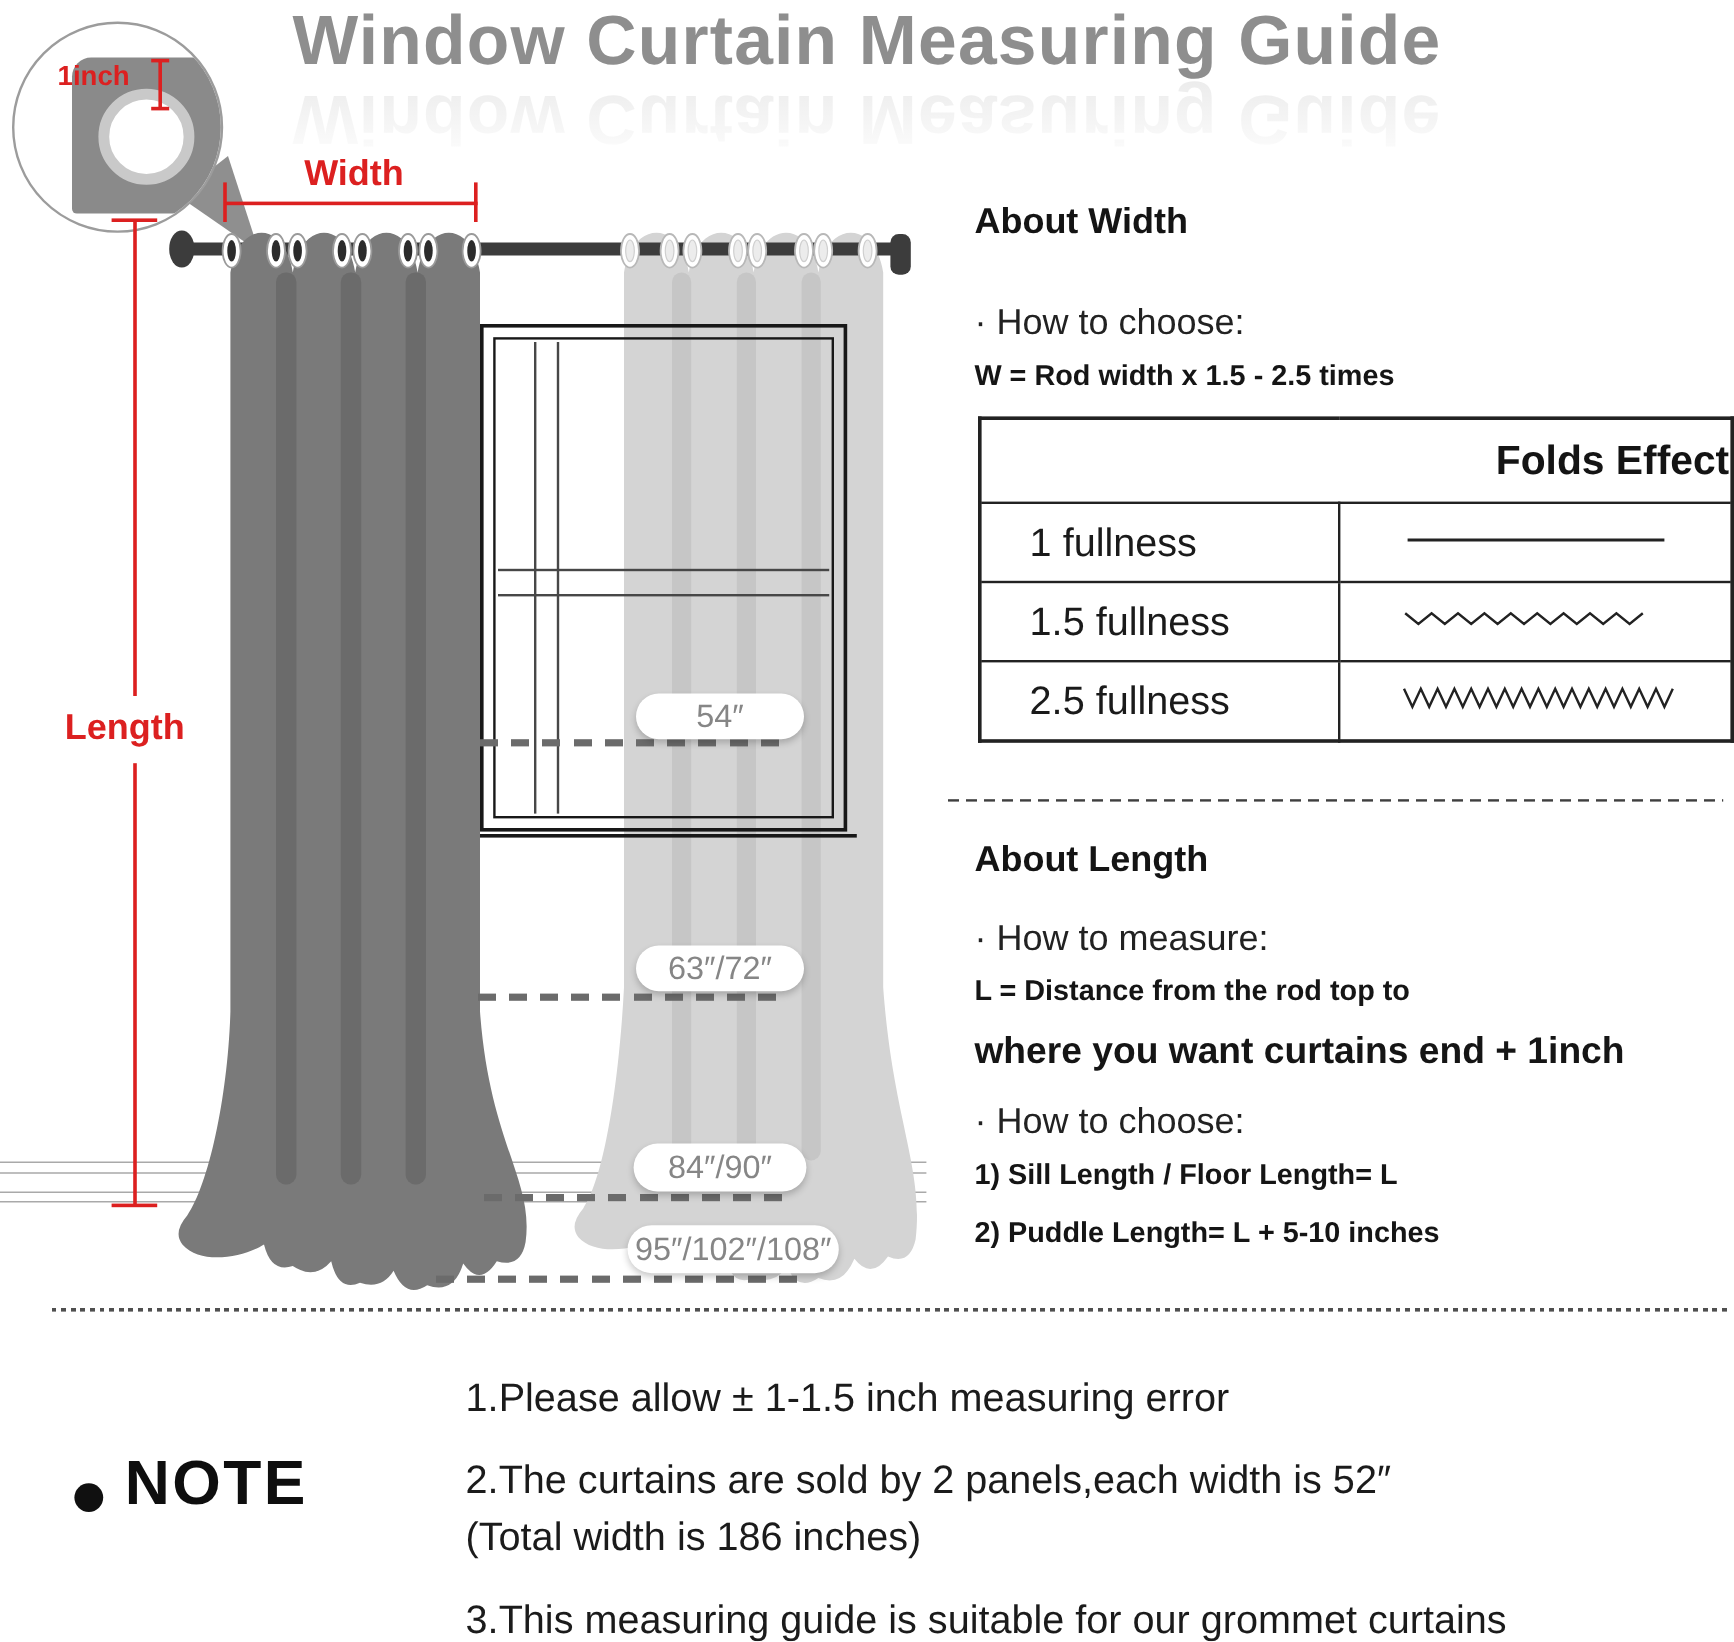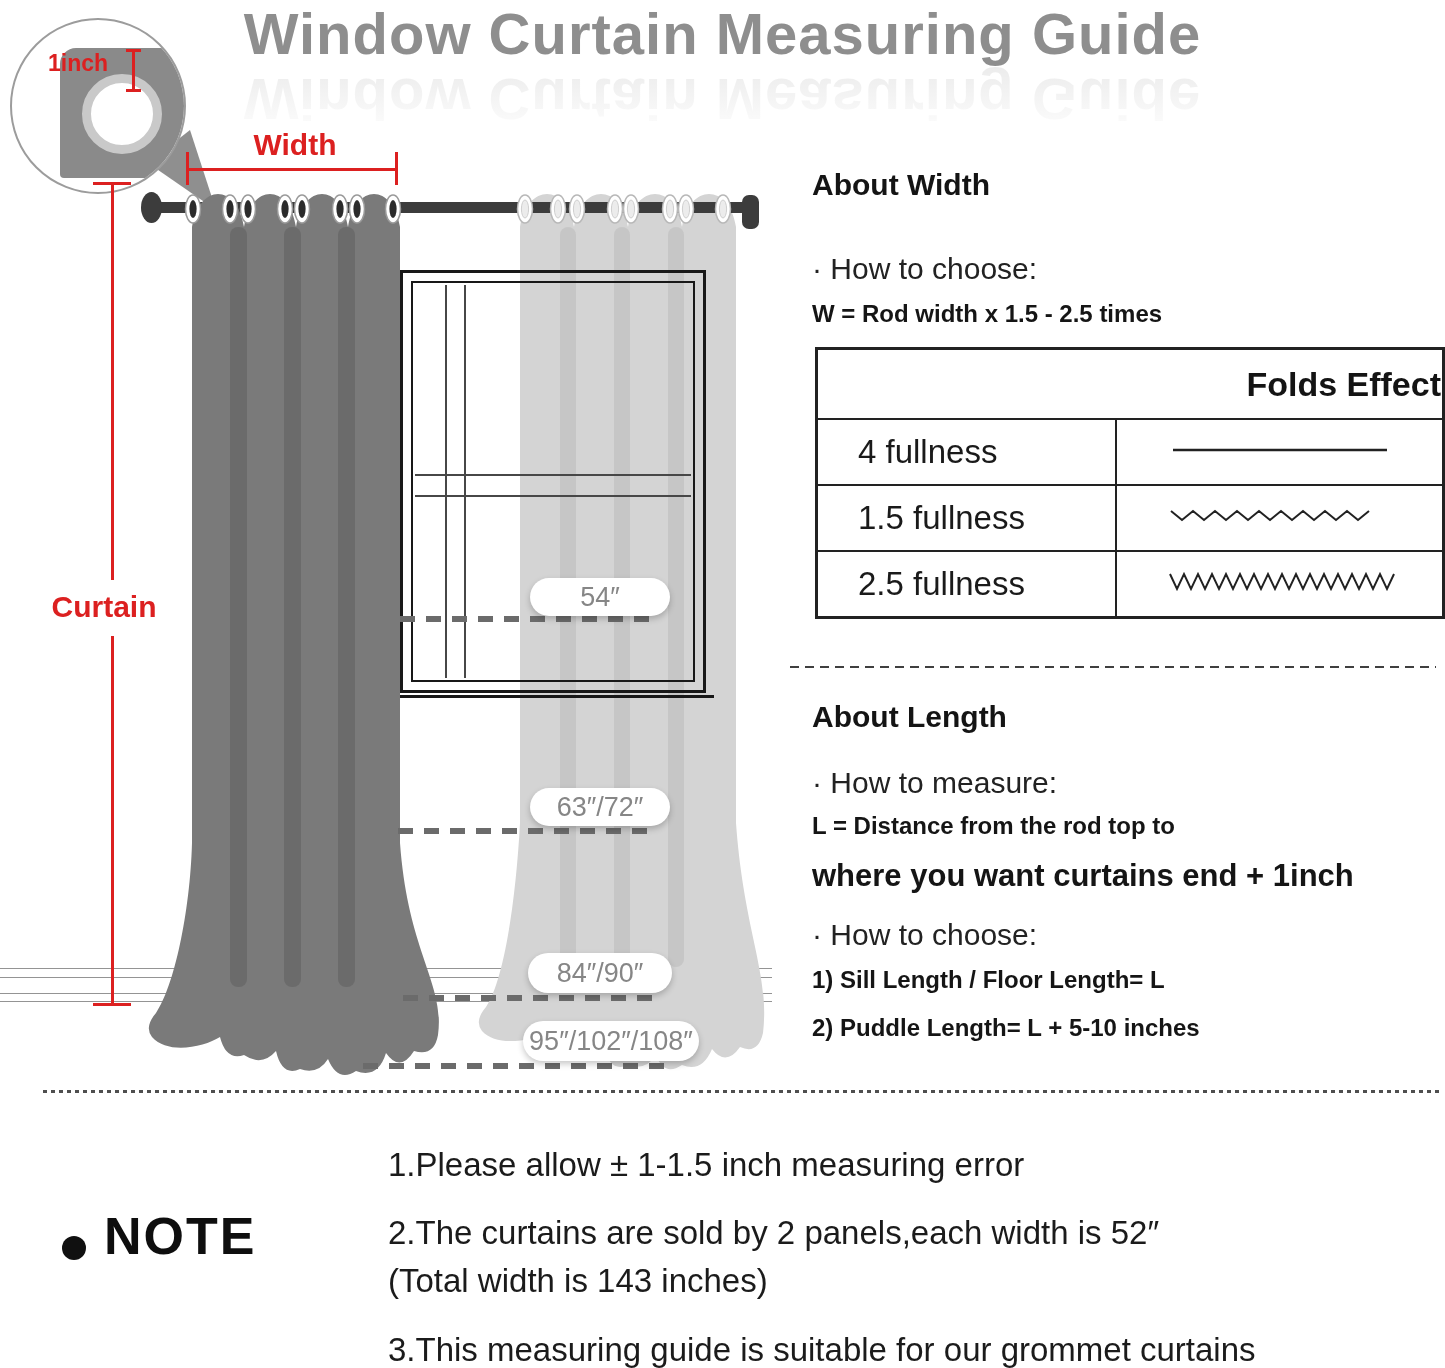--- a/index.html
+++ b/index.html
@@ -220,7 +220,7 @@
       <th colspan="2">Folds Effect</th>
     </tr>
     <tr>
-      <td class="lbl">4 fullness</td>
+      <td class="lbl">1 fullness</td>
       <td class="fx">
         <svg width="230" height="14" viewBox="0 0 230 14">
           <line x1="8" y1="7" x2="222" y2="7" stroke="#222" stroke-width="2.5"></line>

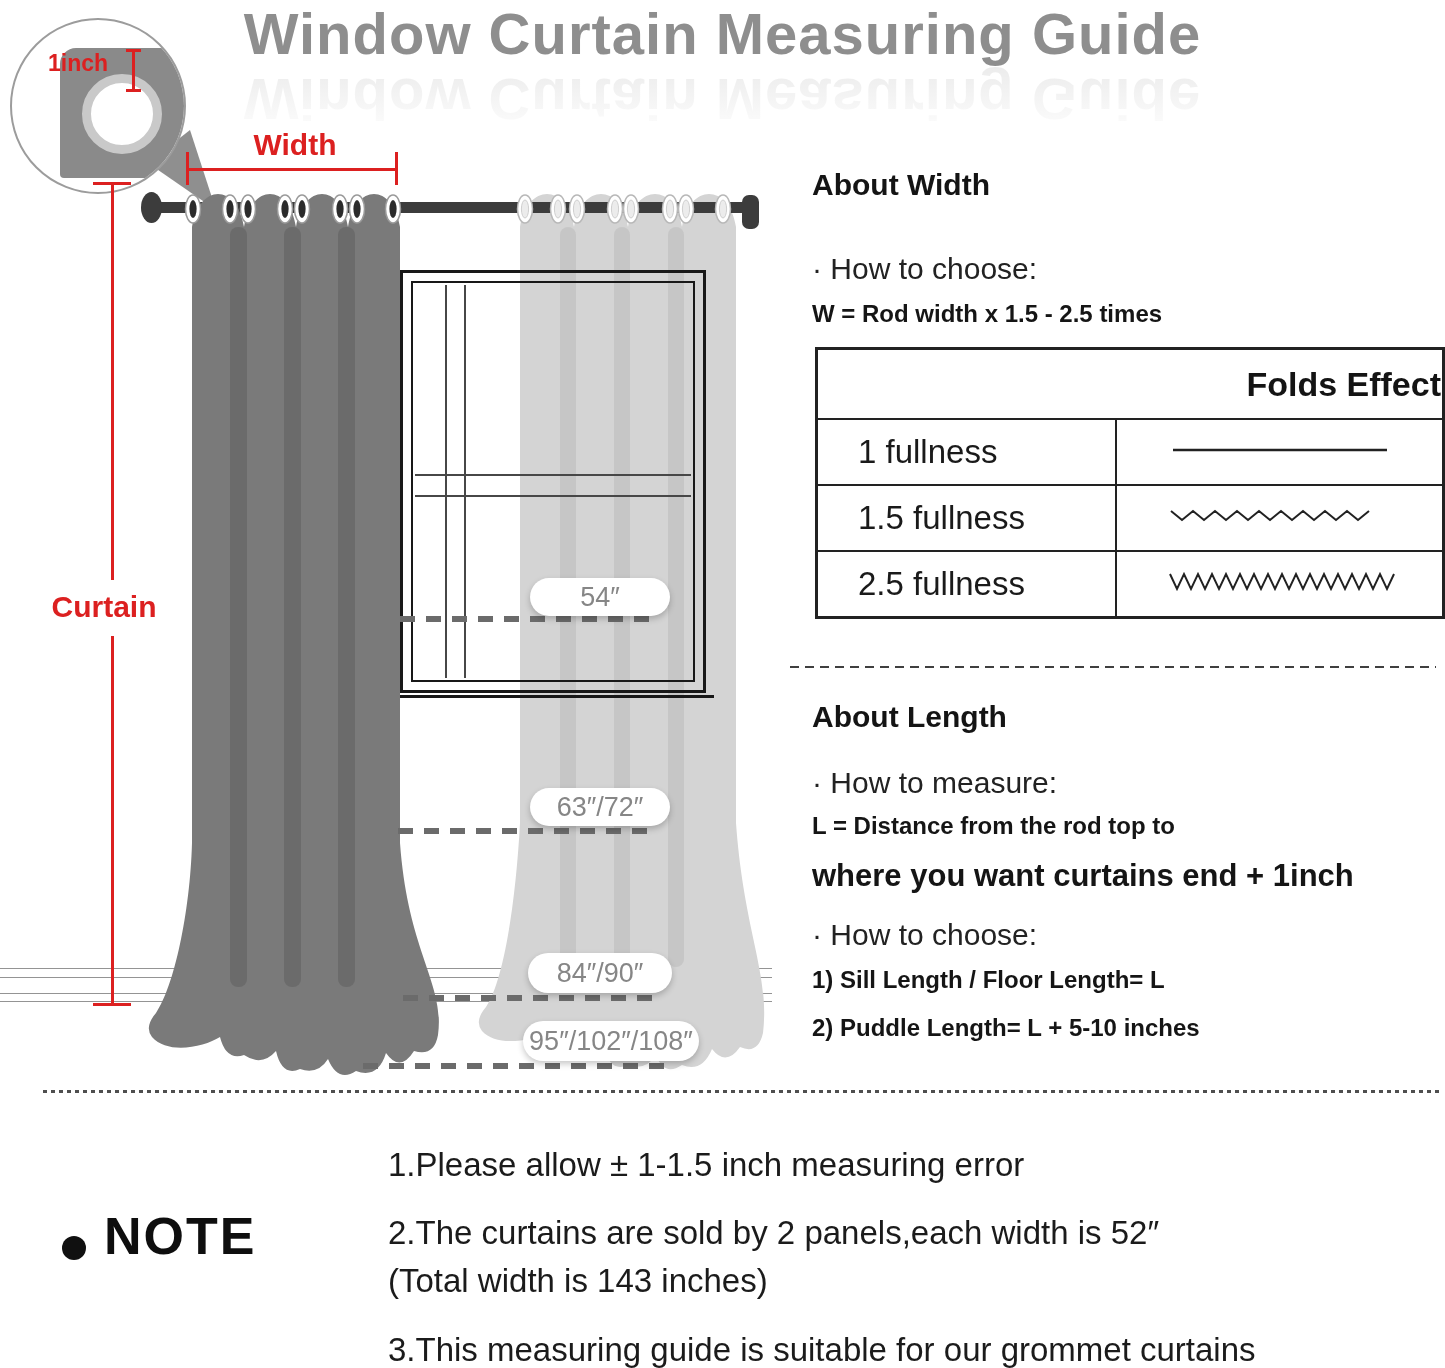--- a/index.html
+++ b/index.html
@@ -196,7 +196,7 @@
 
   <div class="abs red" style="left:93px;top:182px;width:38px;height:3px"></div>
   <div class="abs red" style="left:111px;top:184px;width:3px;height:396px"></div>
-  <div class="abs red-label" style="left:48px;top:590px;width:112px">Curtain</div>
+  <div class="abs red-label" style="left:48px;top:590px;width:112px">Length</div>
   <div class="abs red" style="left:111px;top:636px;width:3px;height:368px"></div>
   <div class="abs red" style="left:93px;top:1003px;width:38px;height:3px"></div>
 

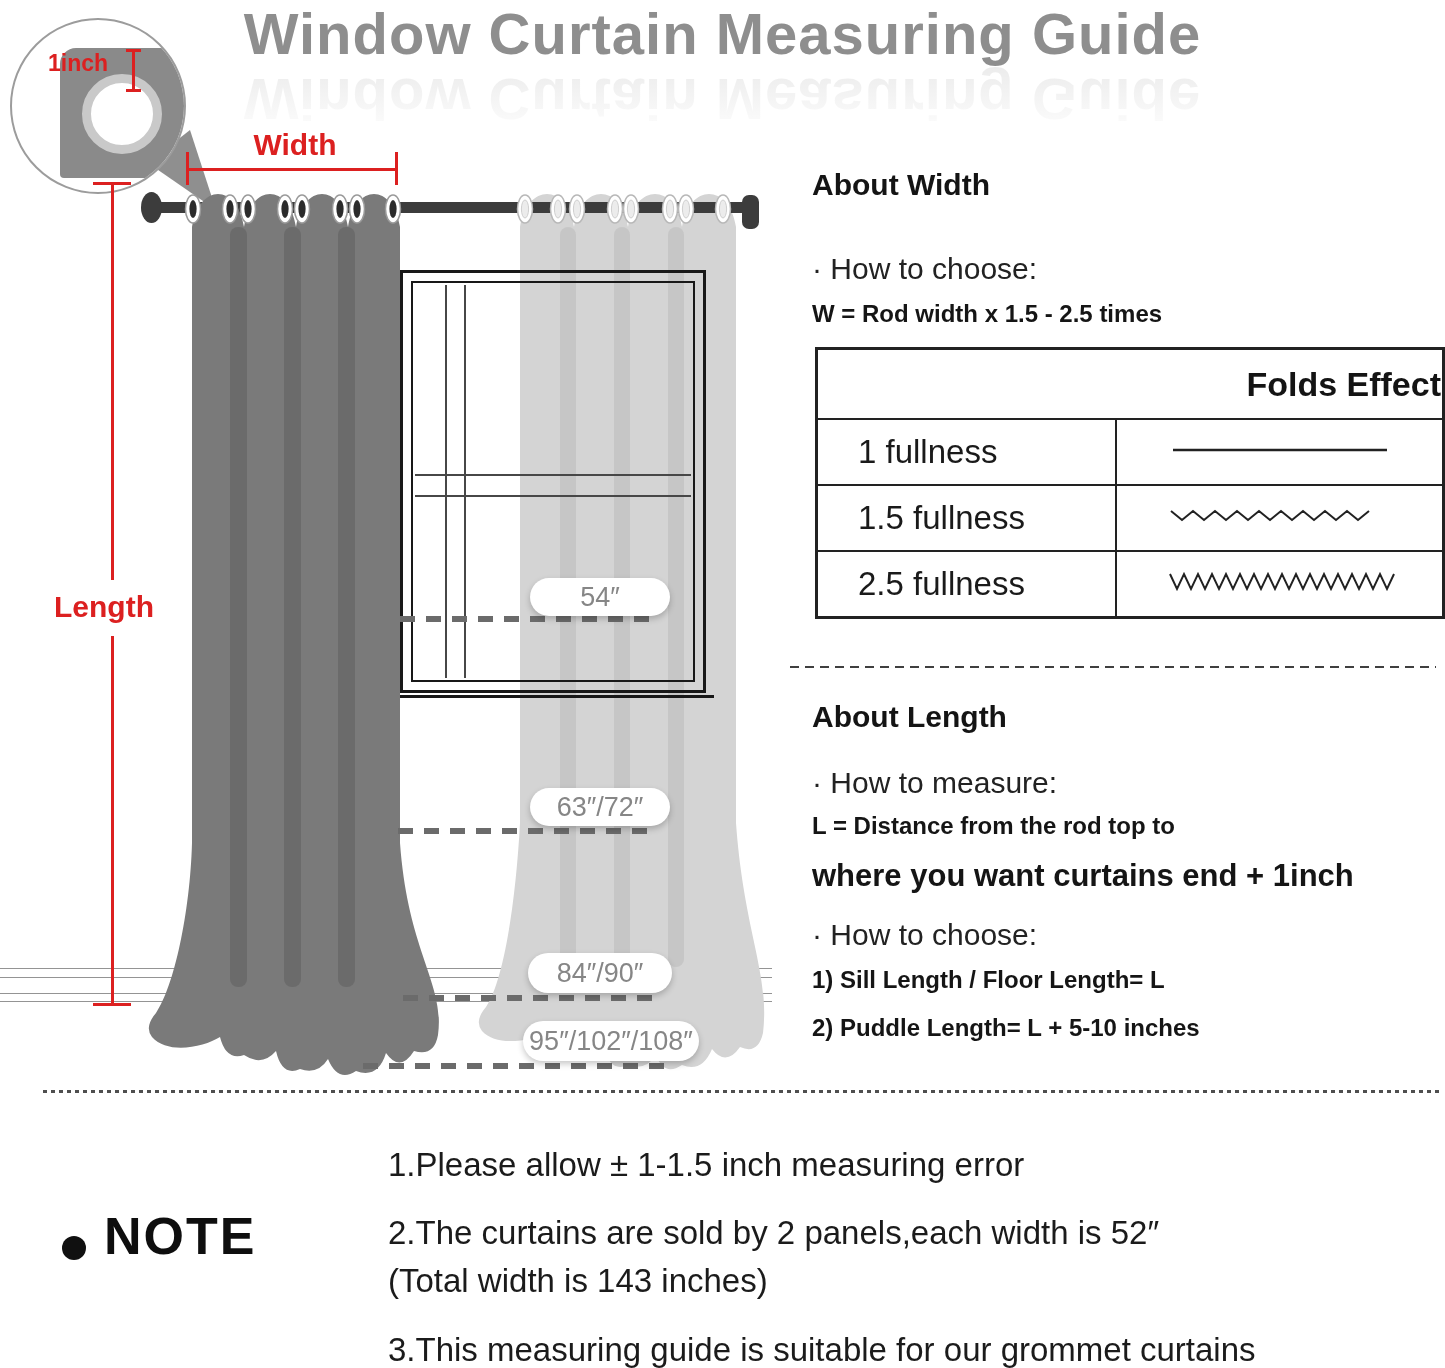--- a/index.html
+++ b/index.html
@@ -262,7 +262,7 @@
   <div class="abs note-label" style="left:104px;top:1206px">NOTE</div>
   <div class="abs note-line" style="left:388px;top:1146px">1.Please allow ± 1-1.5 inch measuring error</div>
   <div class="abs note-line" style="left:388px;top:1214px">2.The curtains are sold by 2 panels,each width is 52″</div>
-  <div class="abs note-line" style="left:388px;top:1262px">(Total width is 143 inches)</div>
+  <div class="abs note-line" style="left:388px;top:1262px">(Total width is 186 inches)</div>
   <div class="abs note-line" style="left:388px;top:1331px">3.This measuring guide is suitable for our grommet curtains</div>
 
 </div>

